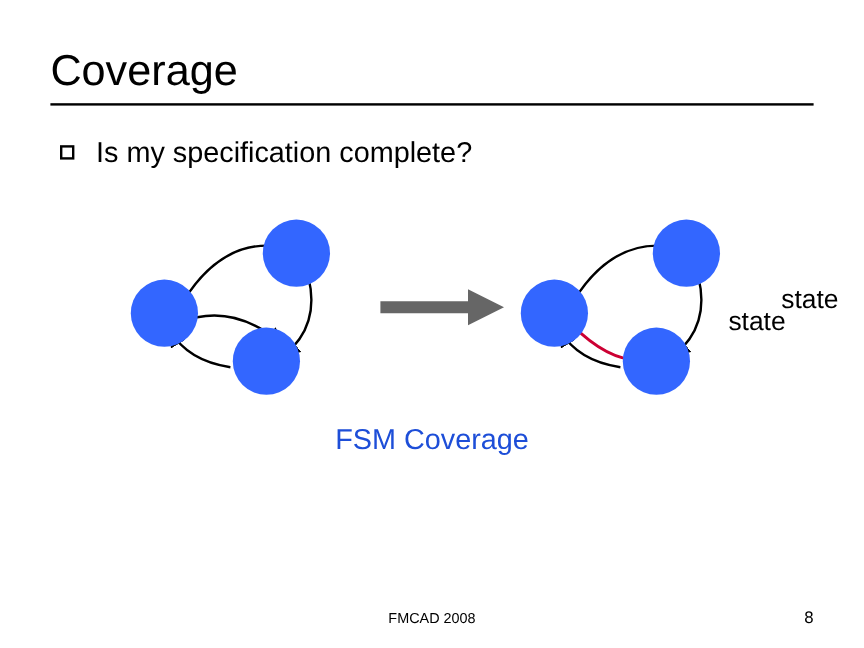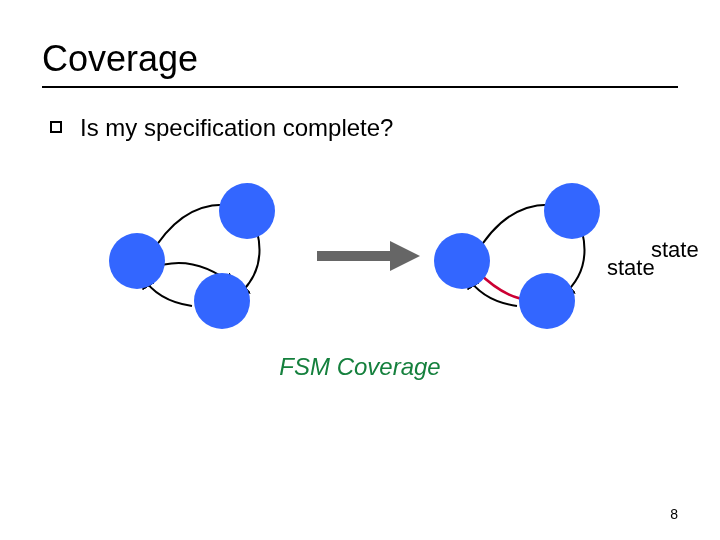--- a/index.html
+++ b/index.html
@@ -59,9 +59,8 @@
   .fsm-label {
     text-align: center;
     font-size: 24px;
-    color: #15803d;
+    color: #1d4ed8;
     margin-top: 2px;
-    font-style: italic;
   }
   .footer {
     position: absolute;

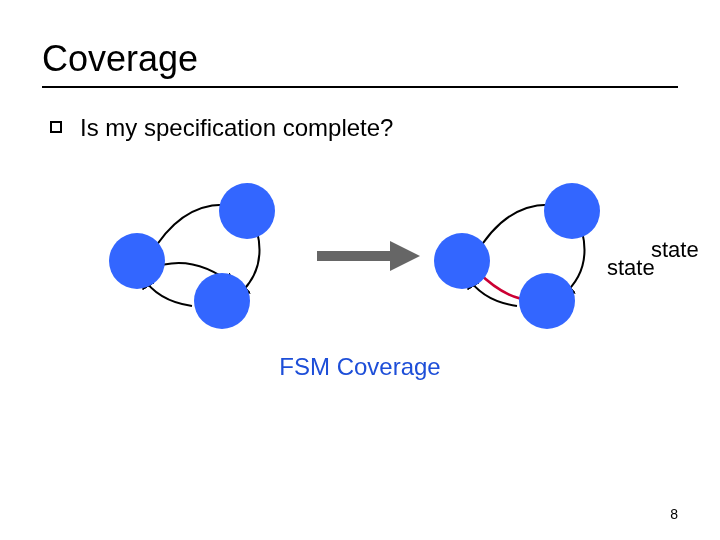--- a/index.html
+++ b/index.html
@@ -154,6 +154,7 @@
 
   <div class="fsm-label">FSM Coverage</div>
 
+  <div class="footer">FMCAD 2008</div>
   <div class="page-num">8</div>
 </div>
 

